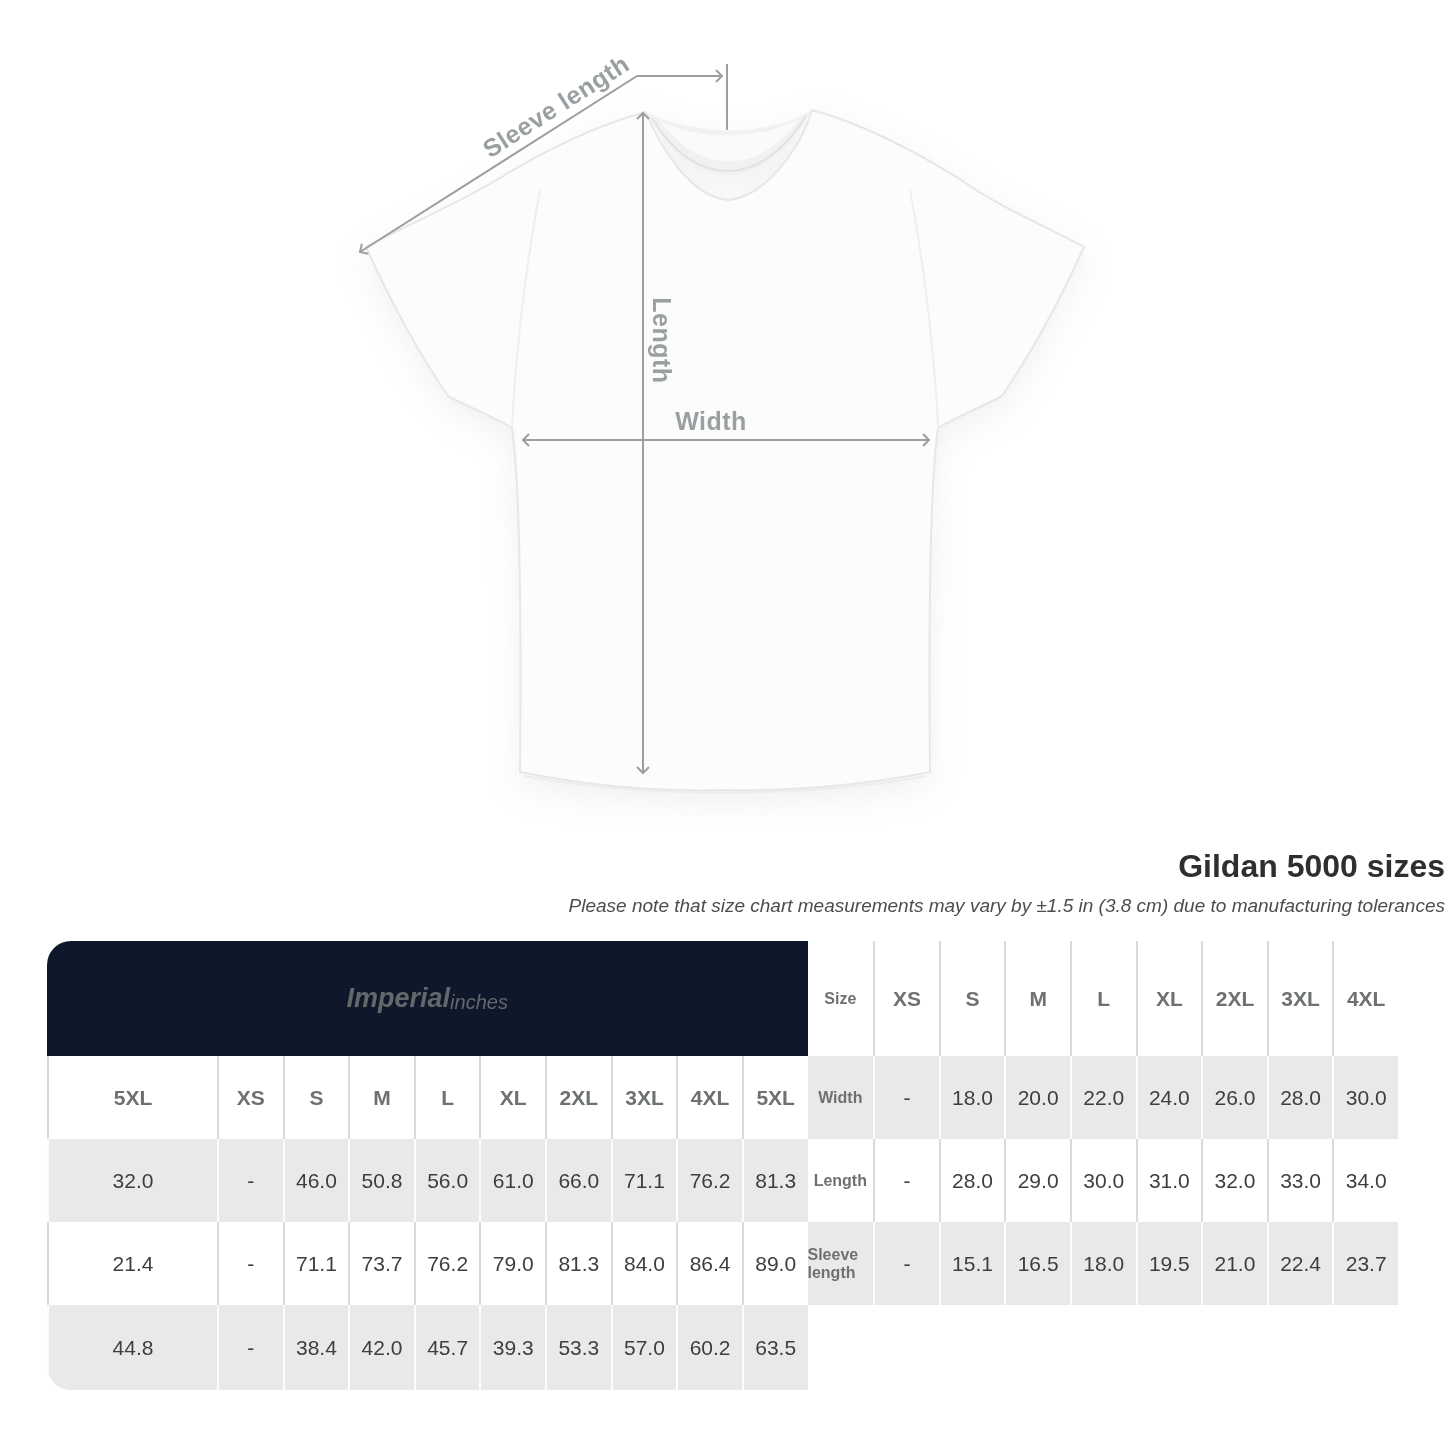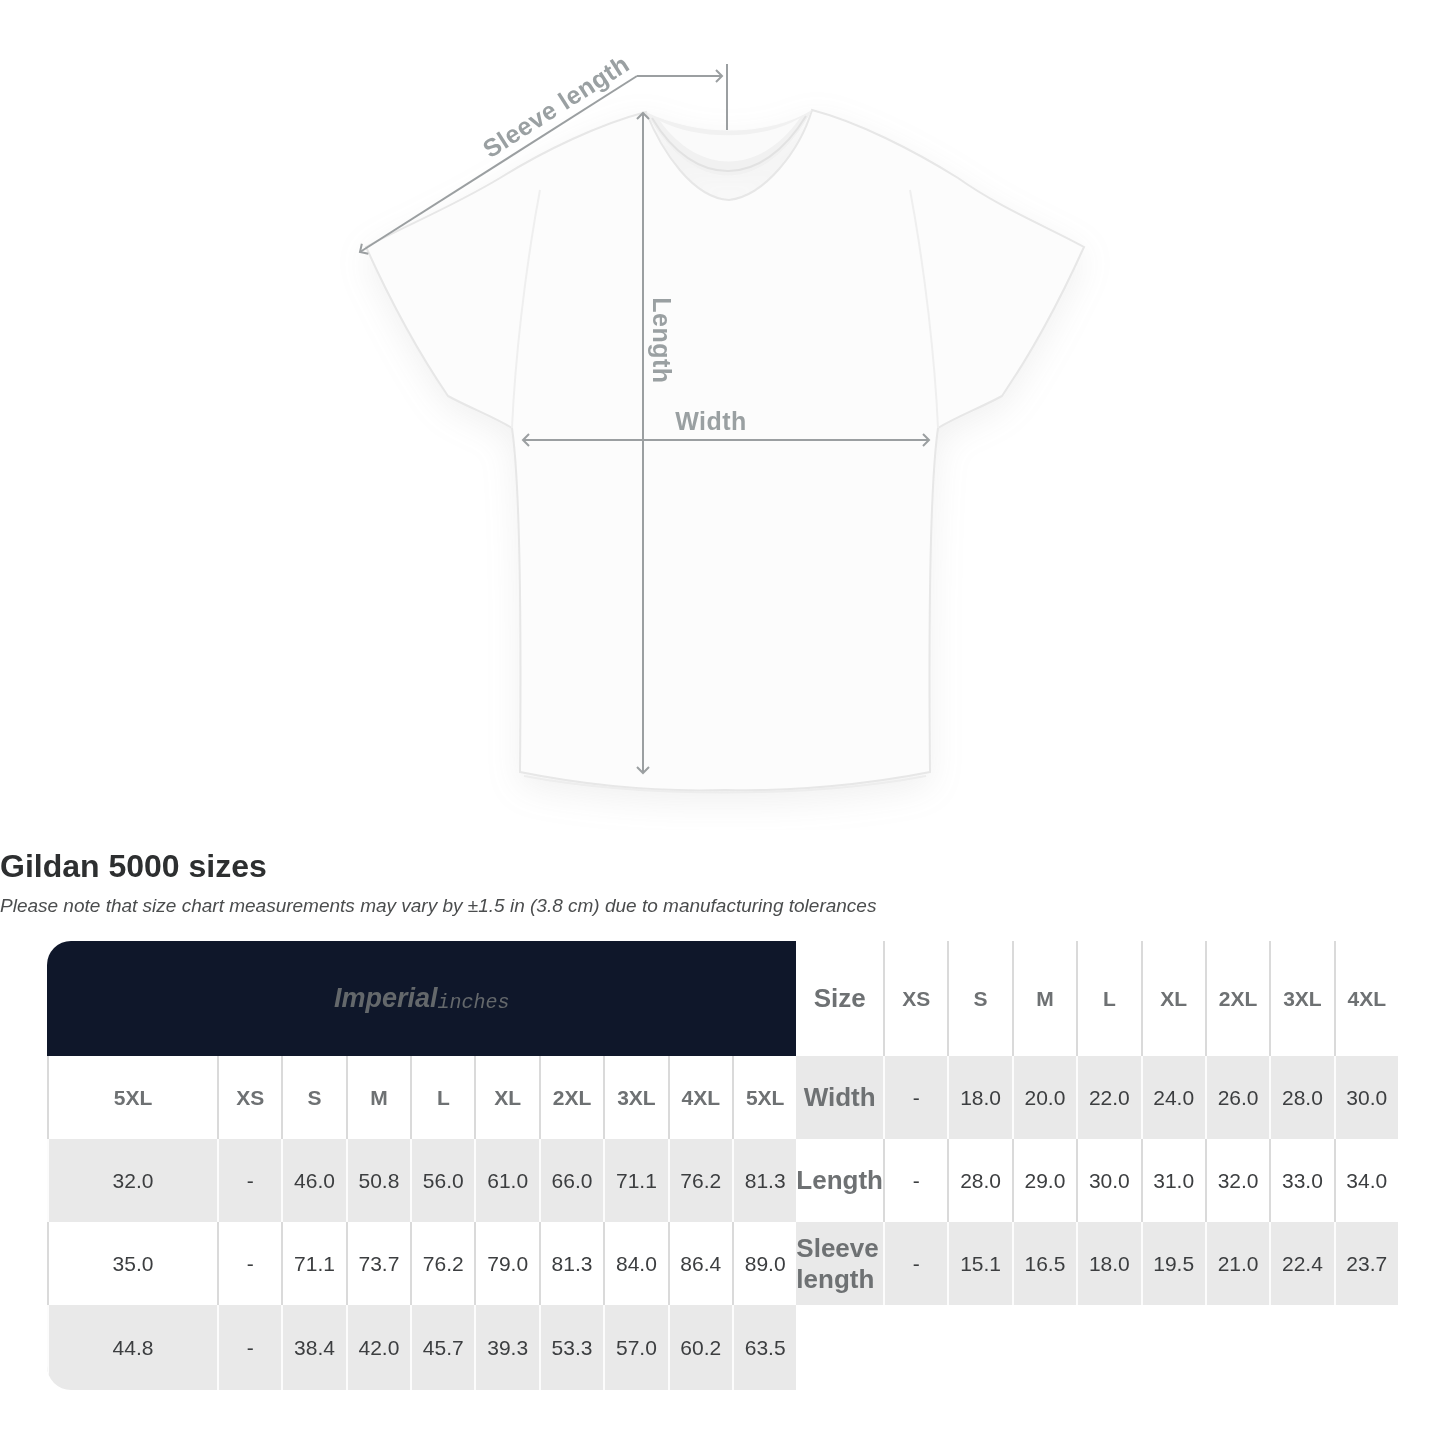--- a/index.html
+++ b/index.html
@@ -32,7 +32,7 @@
   .label-width{left:611px;top:407px;width:200px;}
 
   
-  .title-block{ text-align:left; margin-top:18px; }
+  .title-block{ text-align:right; margin-top:18px; }
   .page-title{
     font-size:32px; font-weight:bold; color:#2d2f30; margin:0;
   }

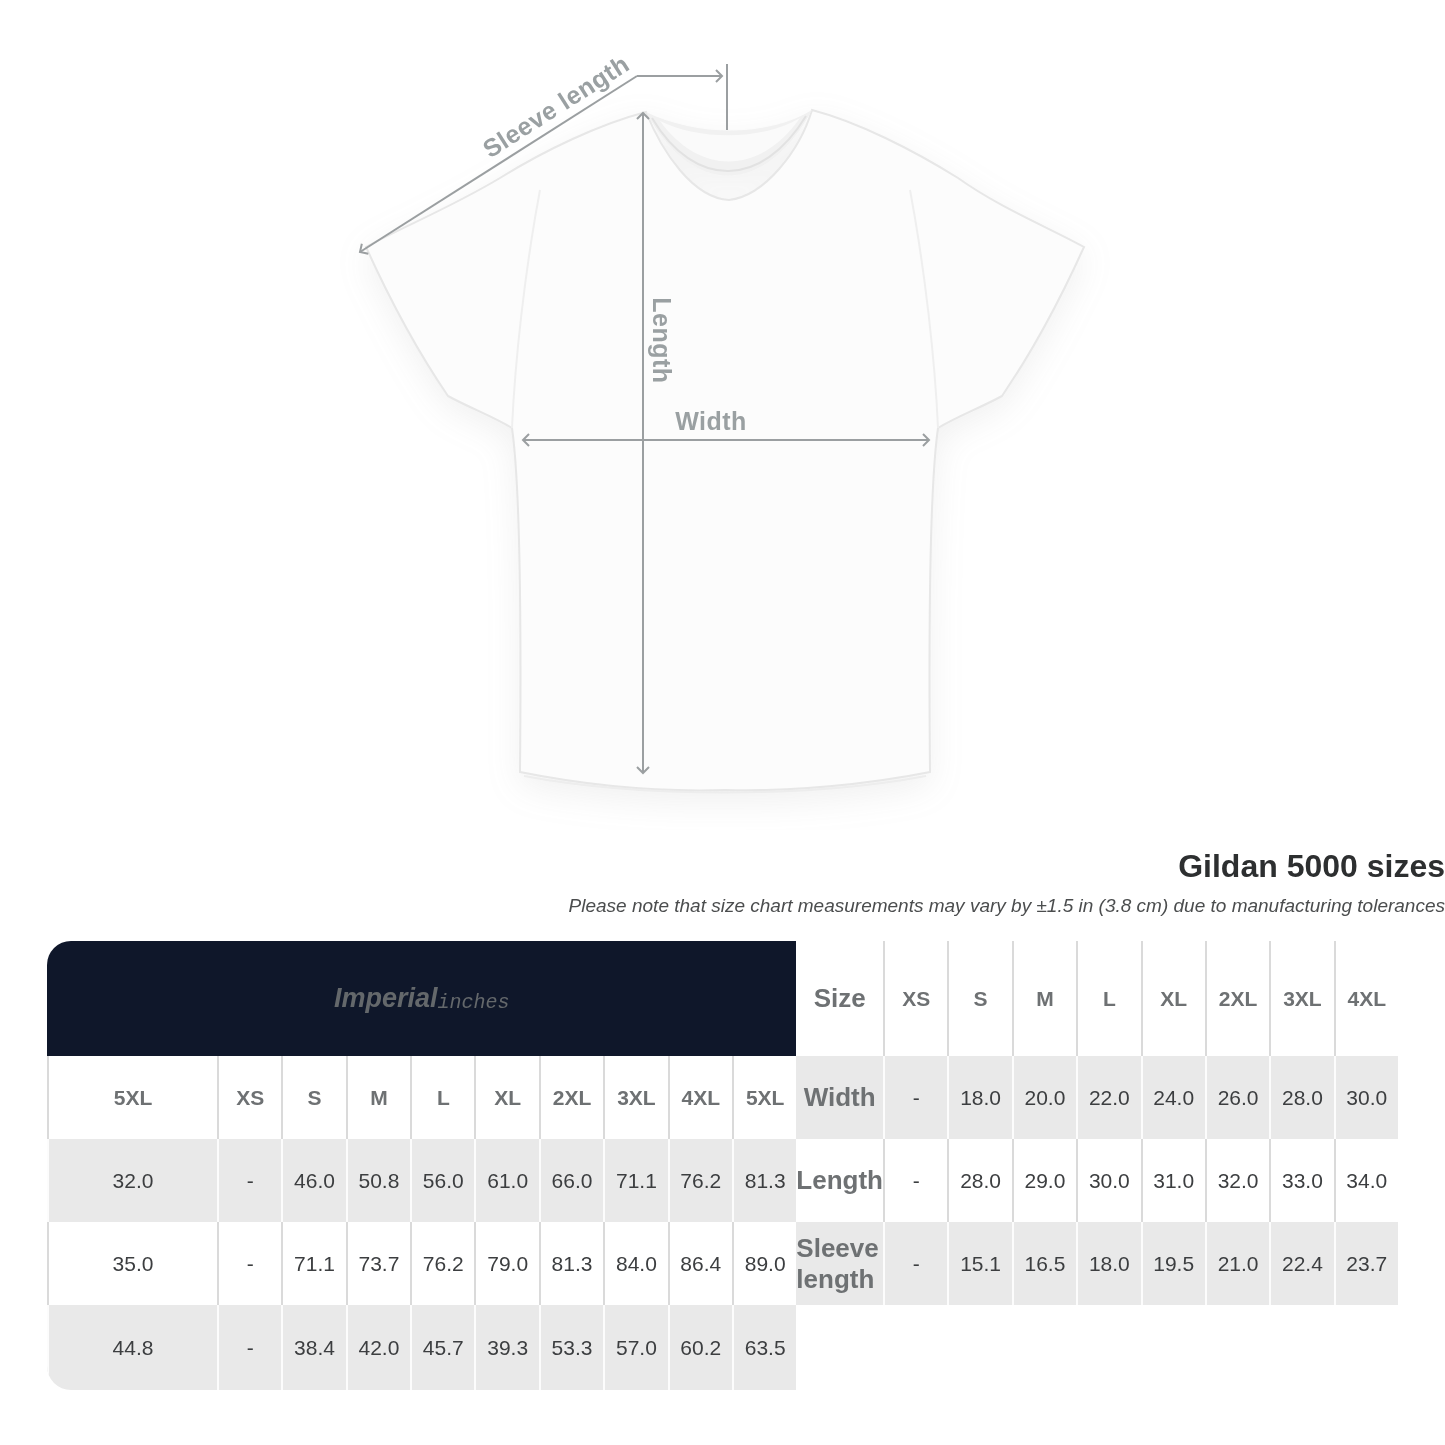--- a/index.html
+++ b/index.html
@@ -63,7 +63,7 @@
     font-size:27px;font-weight:bold;font-style:italic;color:#64686b;
   }
   .band-unit{
-    font-size:20px;font-style:italic;color:#64686b;margin-top:8px;font-family:Liberation Mono, monospace;
+    font-size:20px;font-style:italic;color:#64686b;margin-top:8px;
   }
   .cell{
     display:flex;align-items:center;justify-content:center;

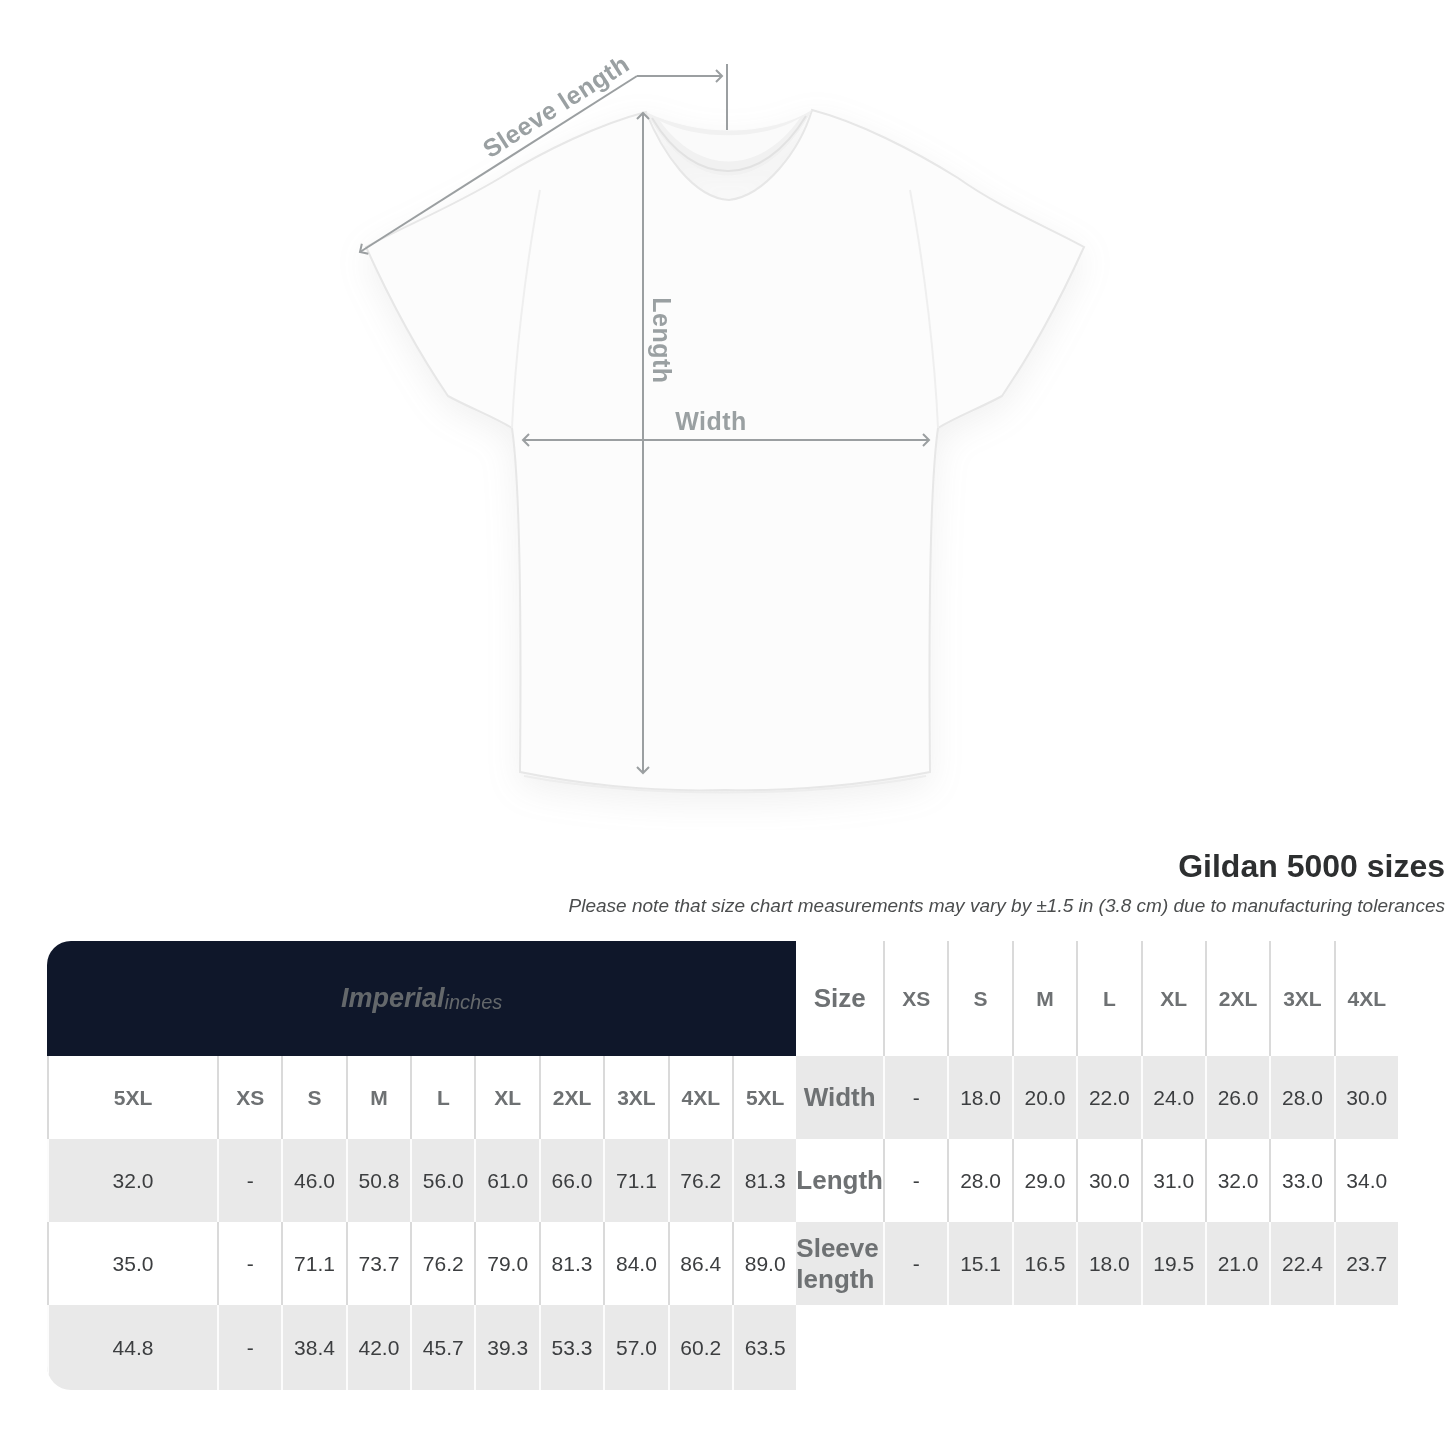--- a/index.html
+++ b/index.html
@@ -72,7 +72,7 @@
     color:#3c3e40;
   }
   .cell.head{font-weight:bold;color:#6e7173;}
-  .cell.rowlabel{font-weight:bold;color:#6e7173;font-size:26px;}
+  .cell.rowlabel{font-weight:bold;color:#6e7173;font-size:16px;}
   .cell.shaded{background:#e9e9e9;}
   .cell.sep-gray{border-left:2px solid #dadada;text-align:center;}
   .cell.sep-white{border-left:2px solid #fcfcfc;}

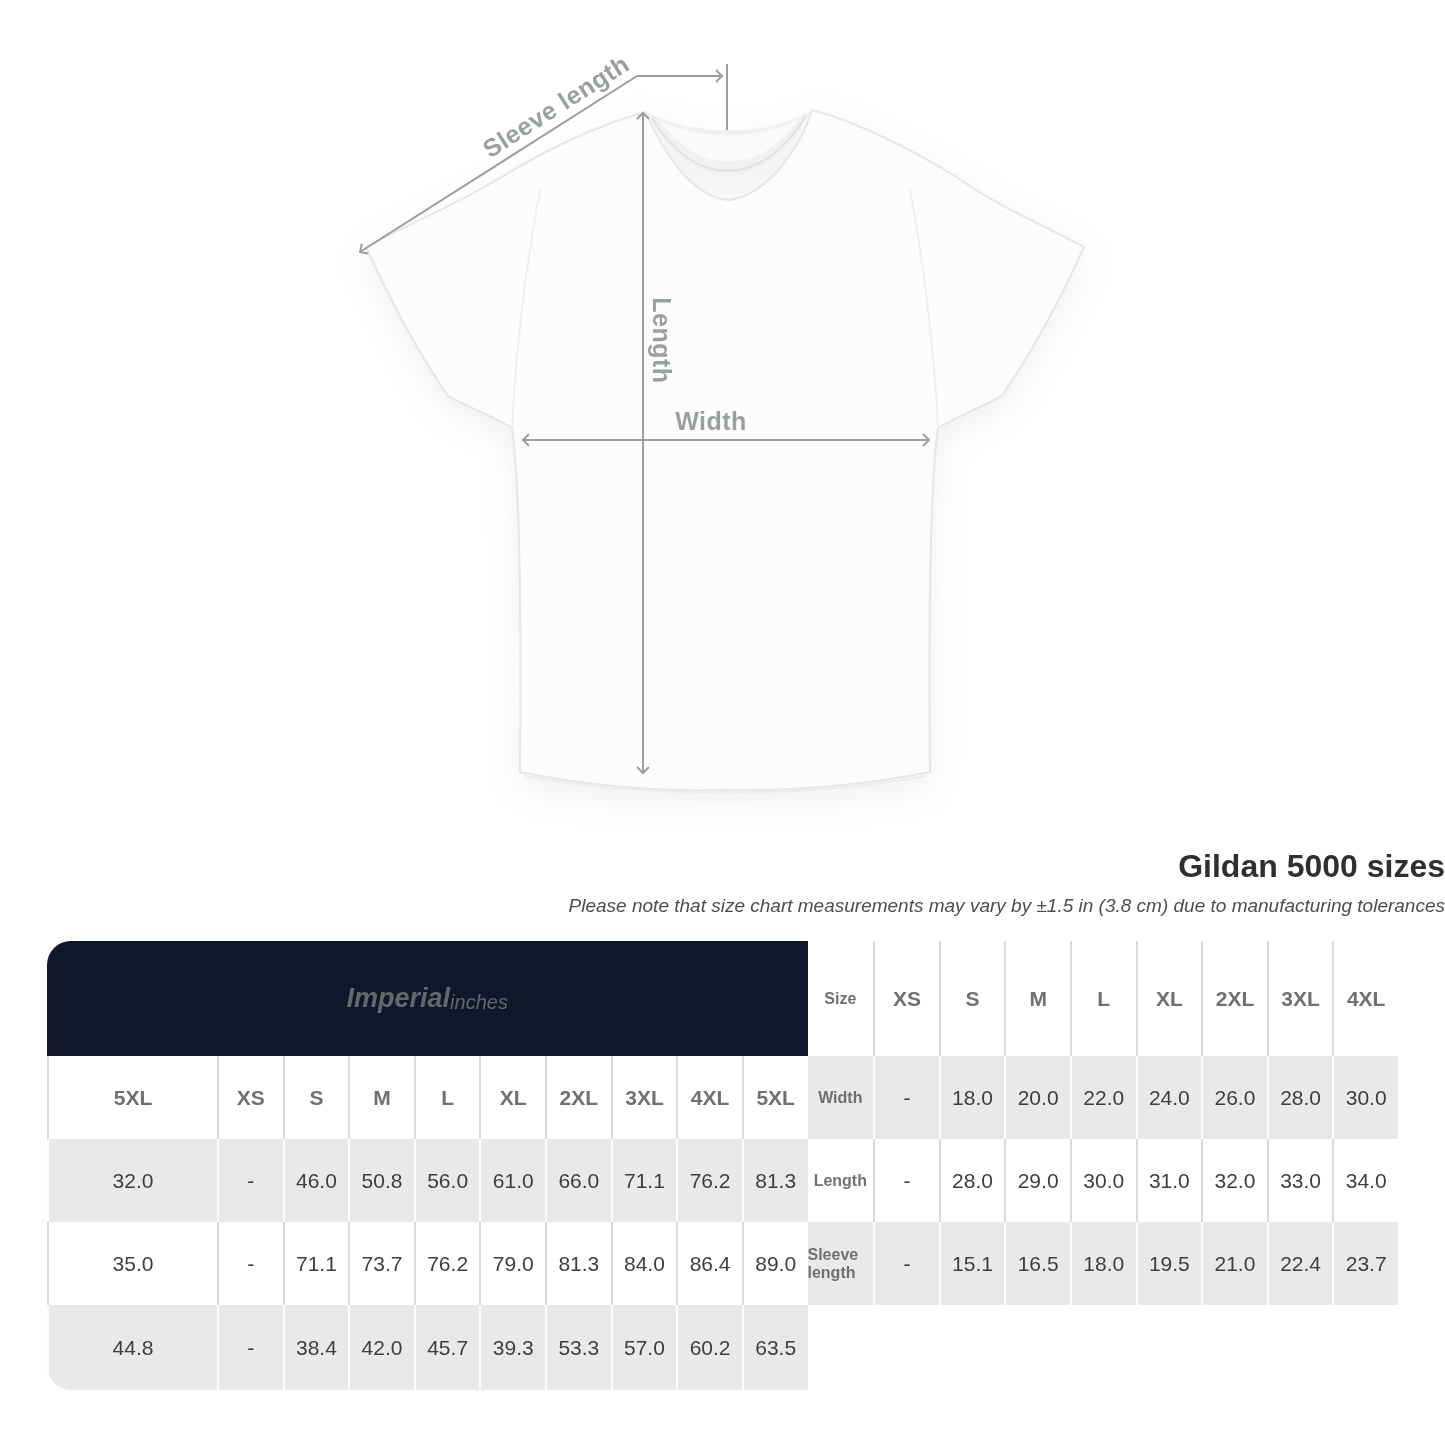--- a/index.html
+++ b/index.html
@@ -189,7 +189,7 @@
     <div class="cell val  sep-gray">32.0</div>
     <div class="cell val  sep-gray">33.0</div>
     <div class="cell val  sep-gray">34.0</div>
-    <div class="cell val  sep-gray">35.0</div>
+    <div class="cell val  sep-gray">21.4</div>
     <div class="cell val  sep-gray">-</div>
     <div class="cell val  sep-gray">71.1</div>
     <div class="cell val  sep-gray">73.7</div>

